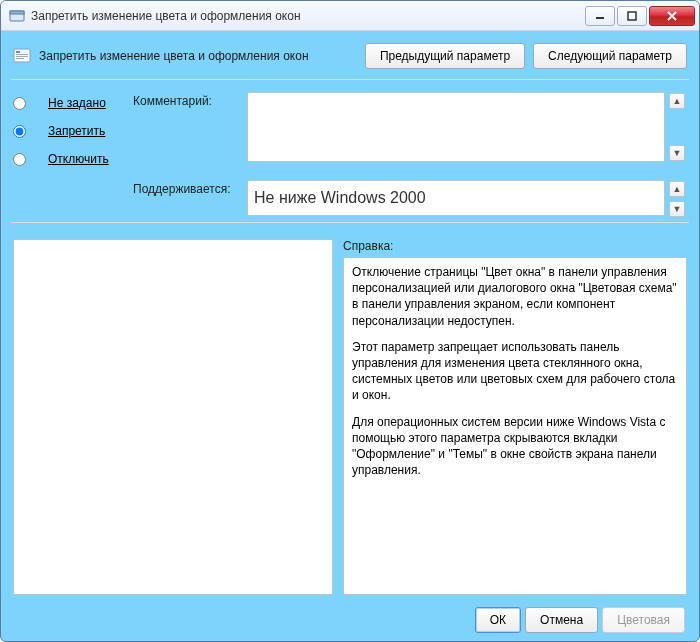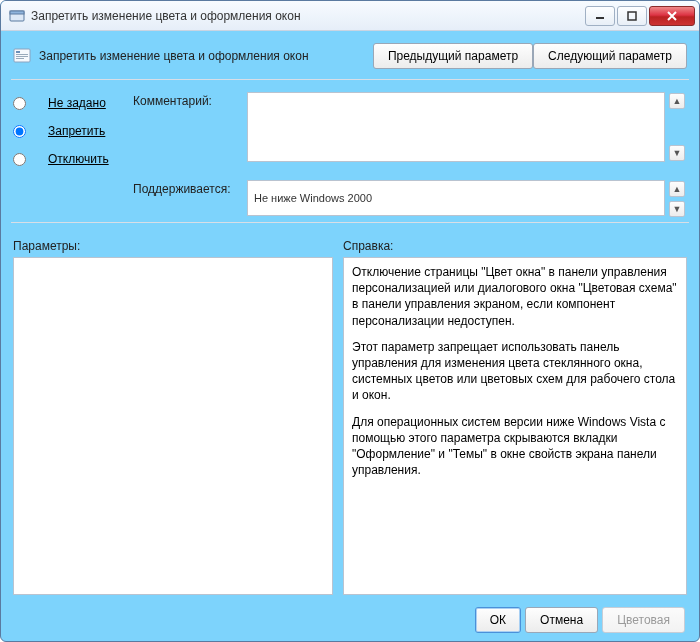--- a/index.html
+++ b/index.html
@@ -61,7 +61,7 @@
     display:inline-flex;
   }
   .header-row .pol-title { flex: 1; color: #222; }
-  .nav-btns { display: flex; gap: 0; }
+  .nav-btns { display: flex; gap: 8px; }
   .btn {
     padding: 5px 14px;
     border: 1px solid #9aa7b7;

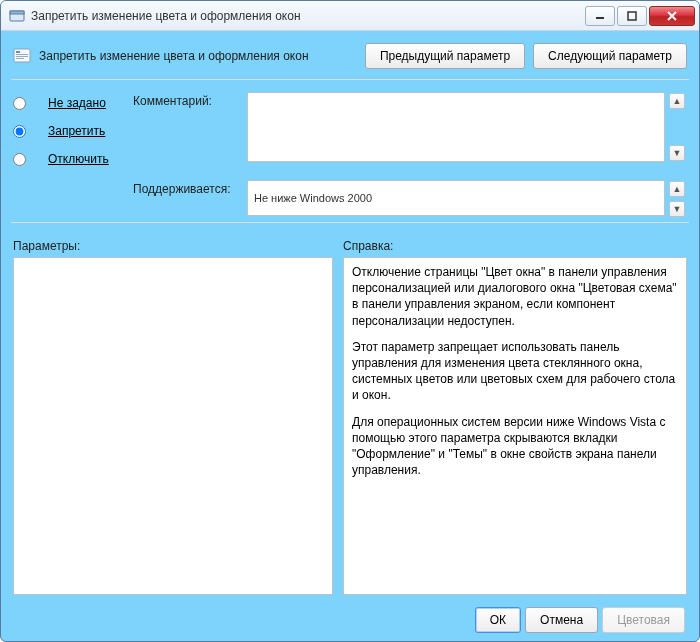--- a/index.html
+++ b/index.html
@@ -104,7 +104,7 @@
     padding: 4px 6px;
     color: #333;
     overflow: hidden;
-    font-size: 11px;
+    font-size: 16px;
   }
   .supp-box { height: 36px; display:flex; align-items:center; }
   .scroll-stub {

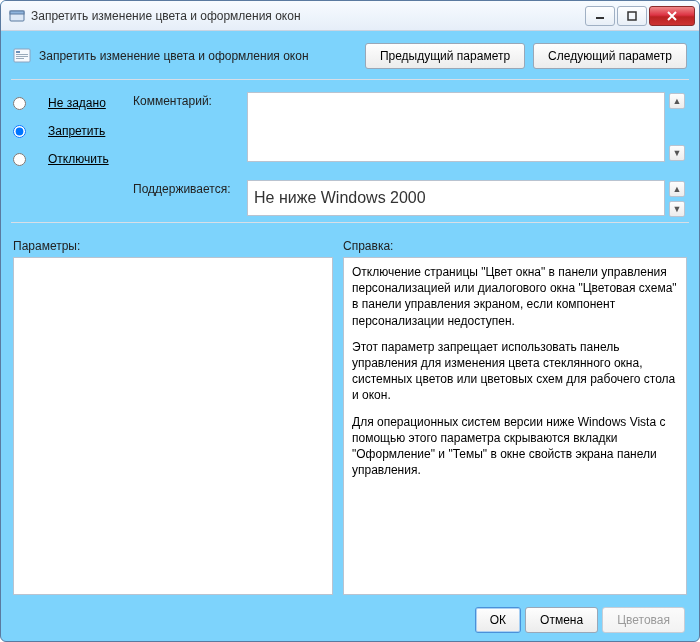--- a/index.html
+++ b/index.html
@@ -249,7 +249,6 @@
 
     <div class="mid-block">
       <div class="col params">
-        <div class="col-label">Параметры:</div>
         <div class="col-box"></div>
       </div>
       <div class="col help">

